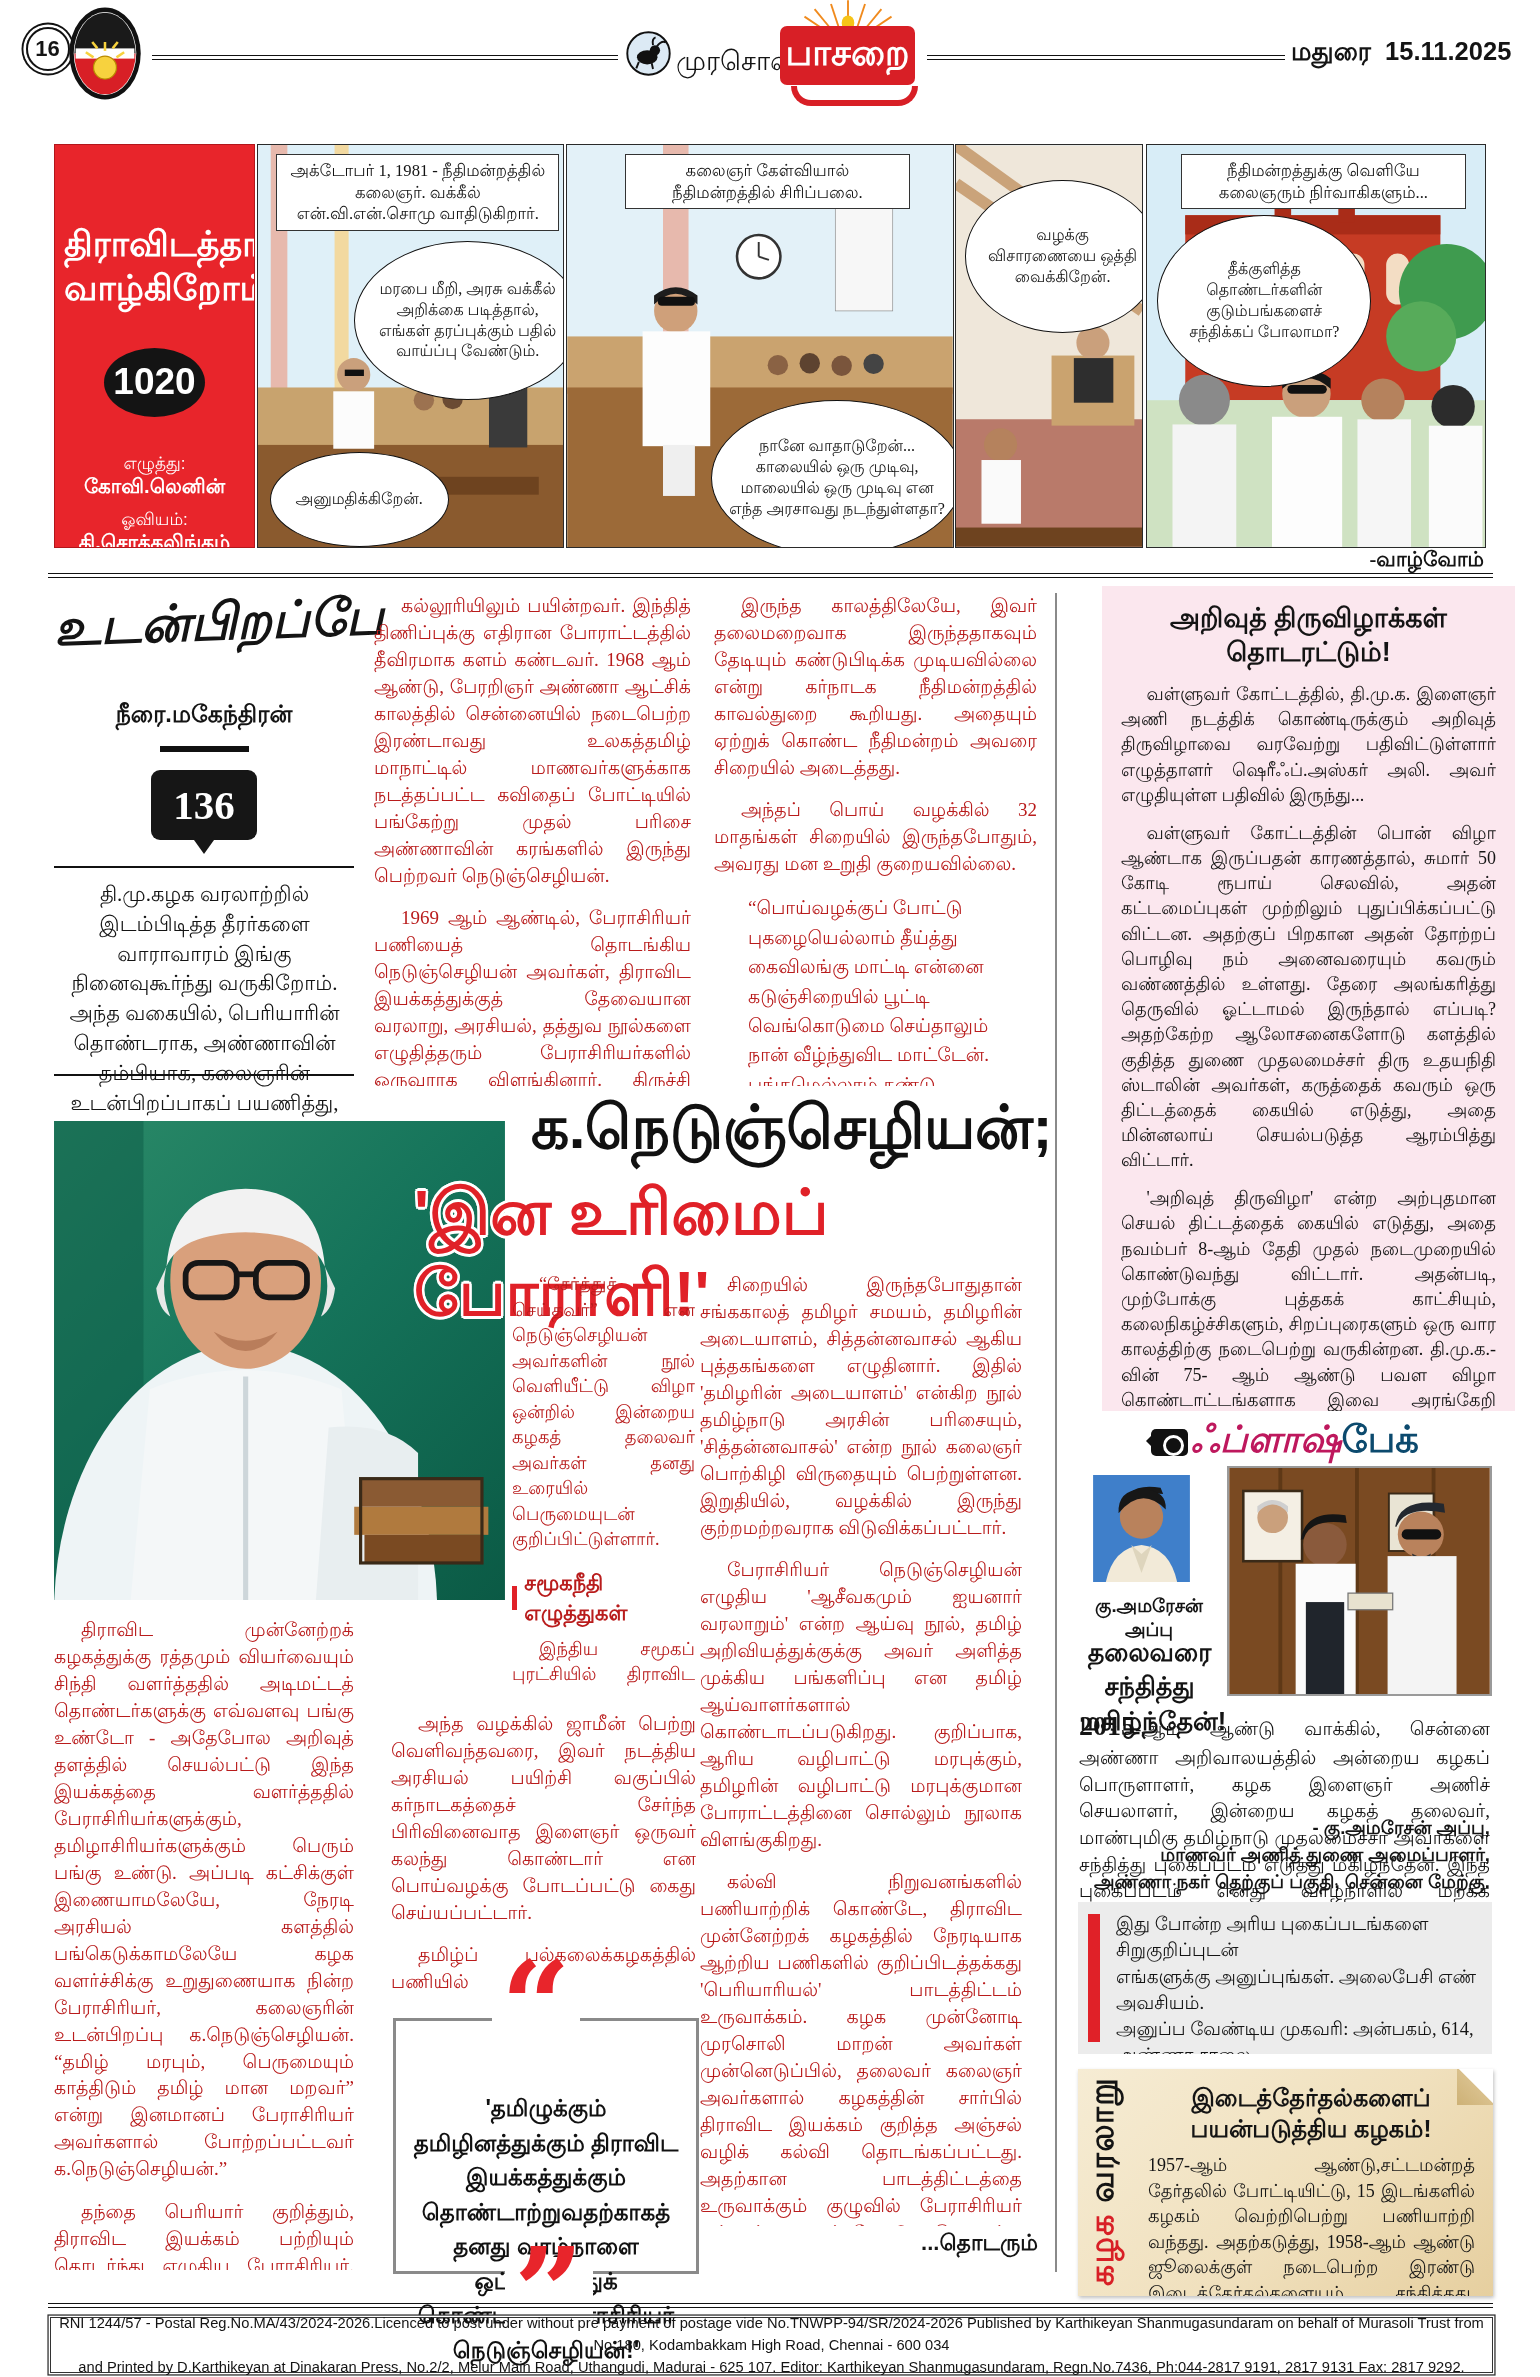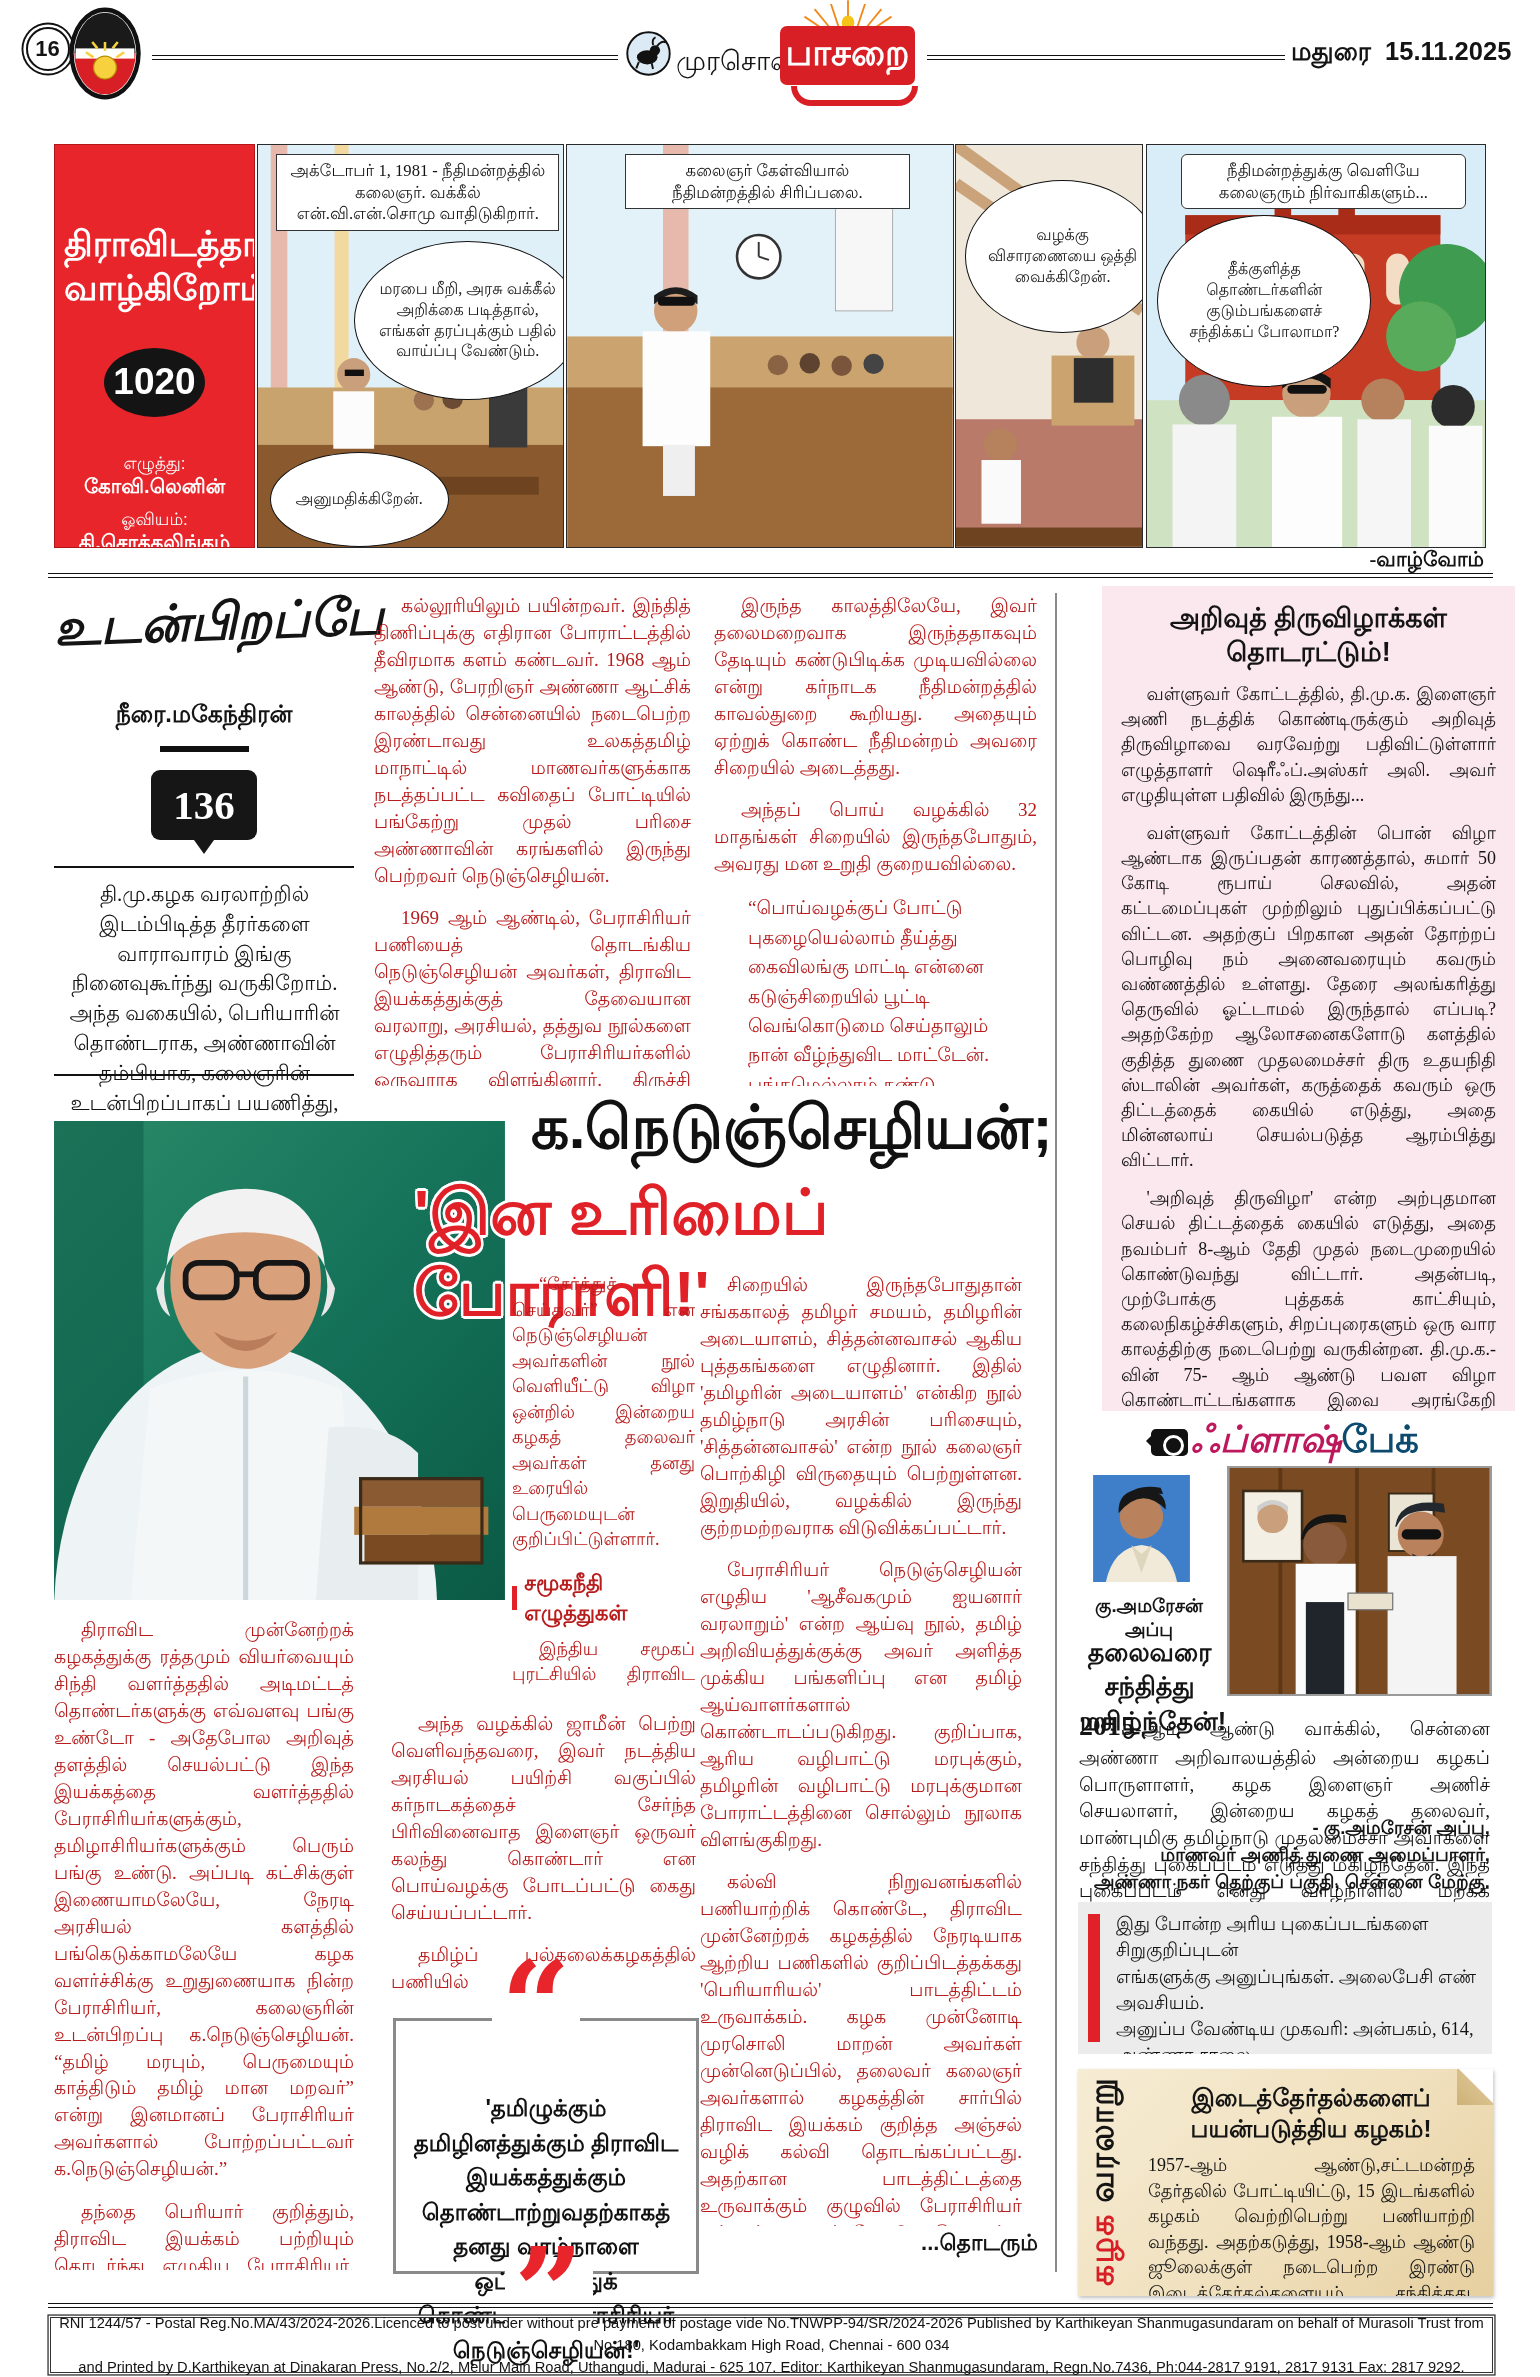--- a/index.html
+++ b/index.html
@@ -228,7 +228,7 @@
       <circle cx="480" cy="410" r="34" fill="#2c2c2c"></circle>
         <rect x="442" y="440" width="84" height="190" fill="#fbfbfb"></rect>
     </svg>
-    <div class="caption" style="top:9px;width:80%;left:10%;border-radius:6px;">நீதிமன்றத்துக்கு வெளியே கலைஞரும் நிர்வாகிகளும்...</div>
+    <div class="caption" style="top:9px;width:80%;left:10%;">நீதிமன்றத்துக்கு வெளியே கலைஞரும் நிர்வாகிகளும்...</div>
     <div class="bubble" style="left:10.2px;top:70px;width:179px;height:147px;">தீக்குளித்த தொண்டர்களின் குடும்பங்களைச் சந்திக்கப் போலாமா?</div>
   </div>
 

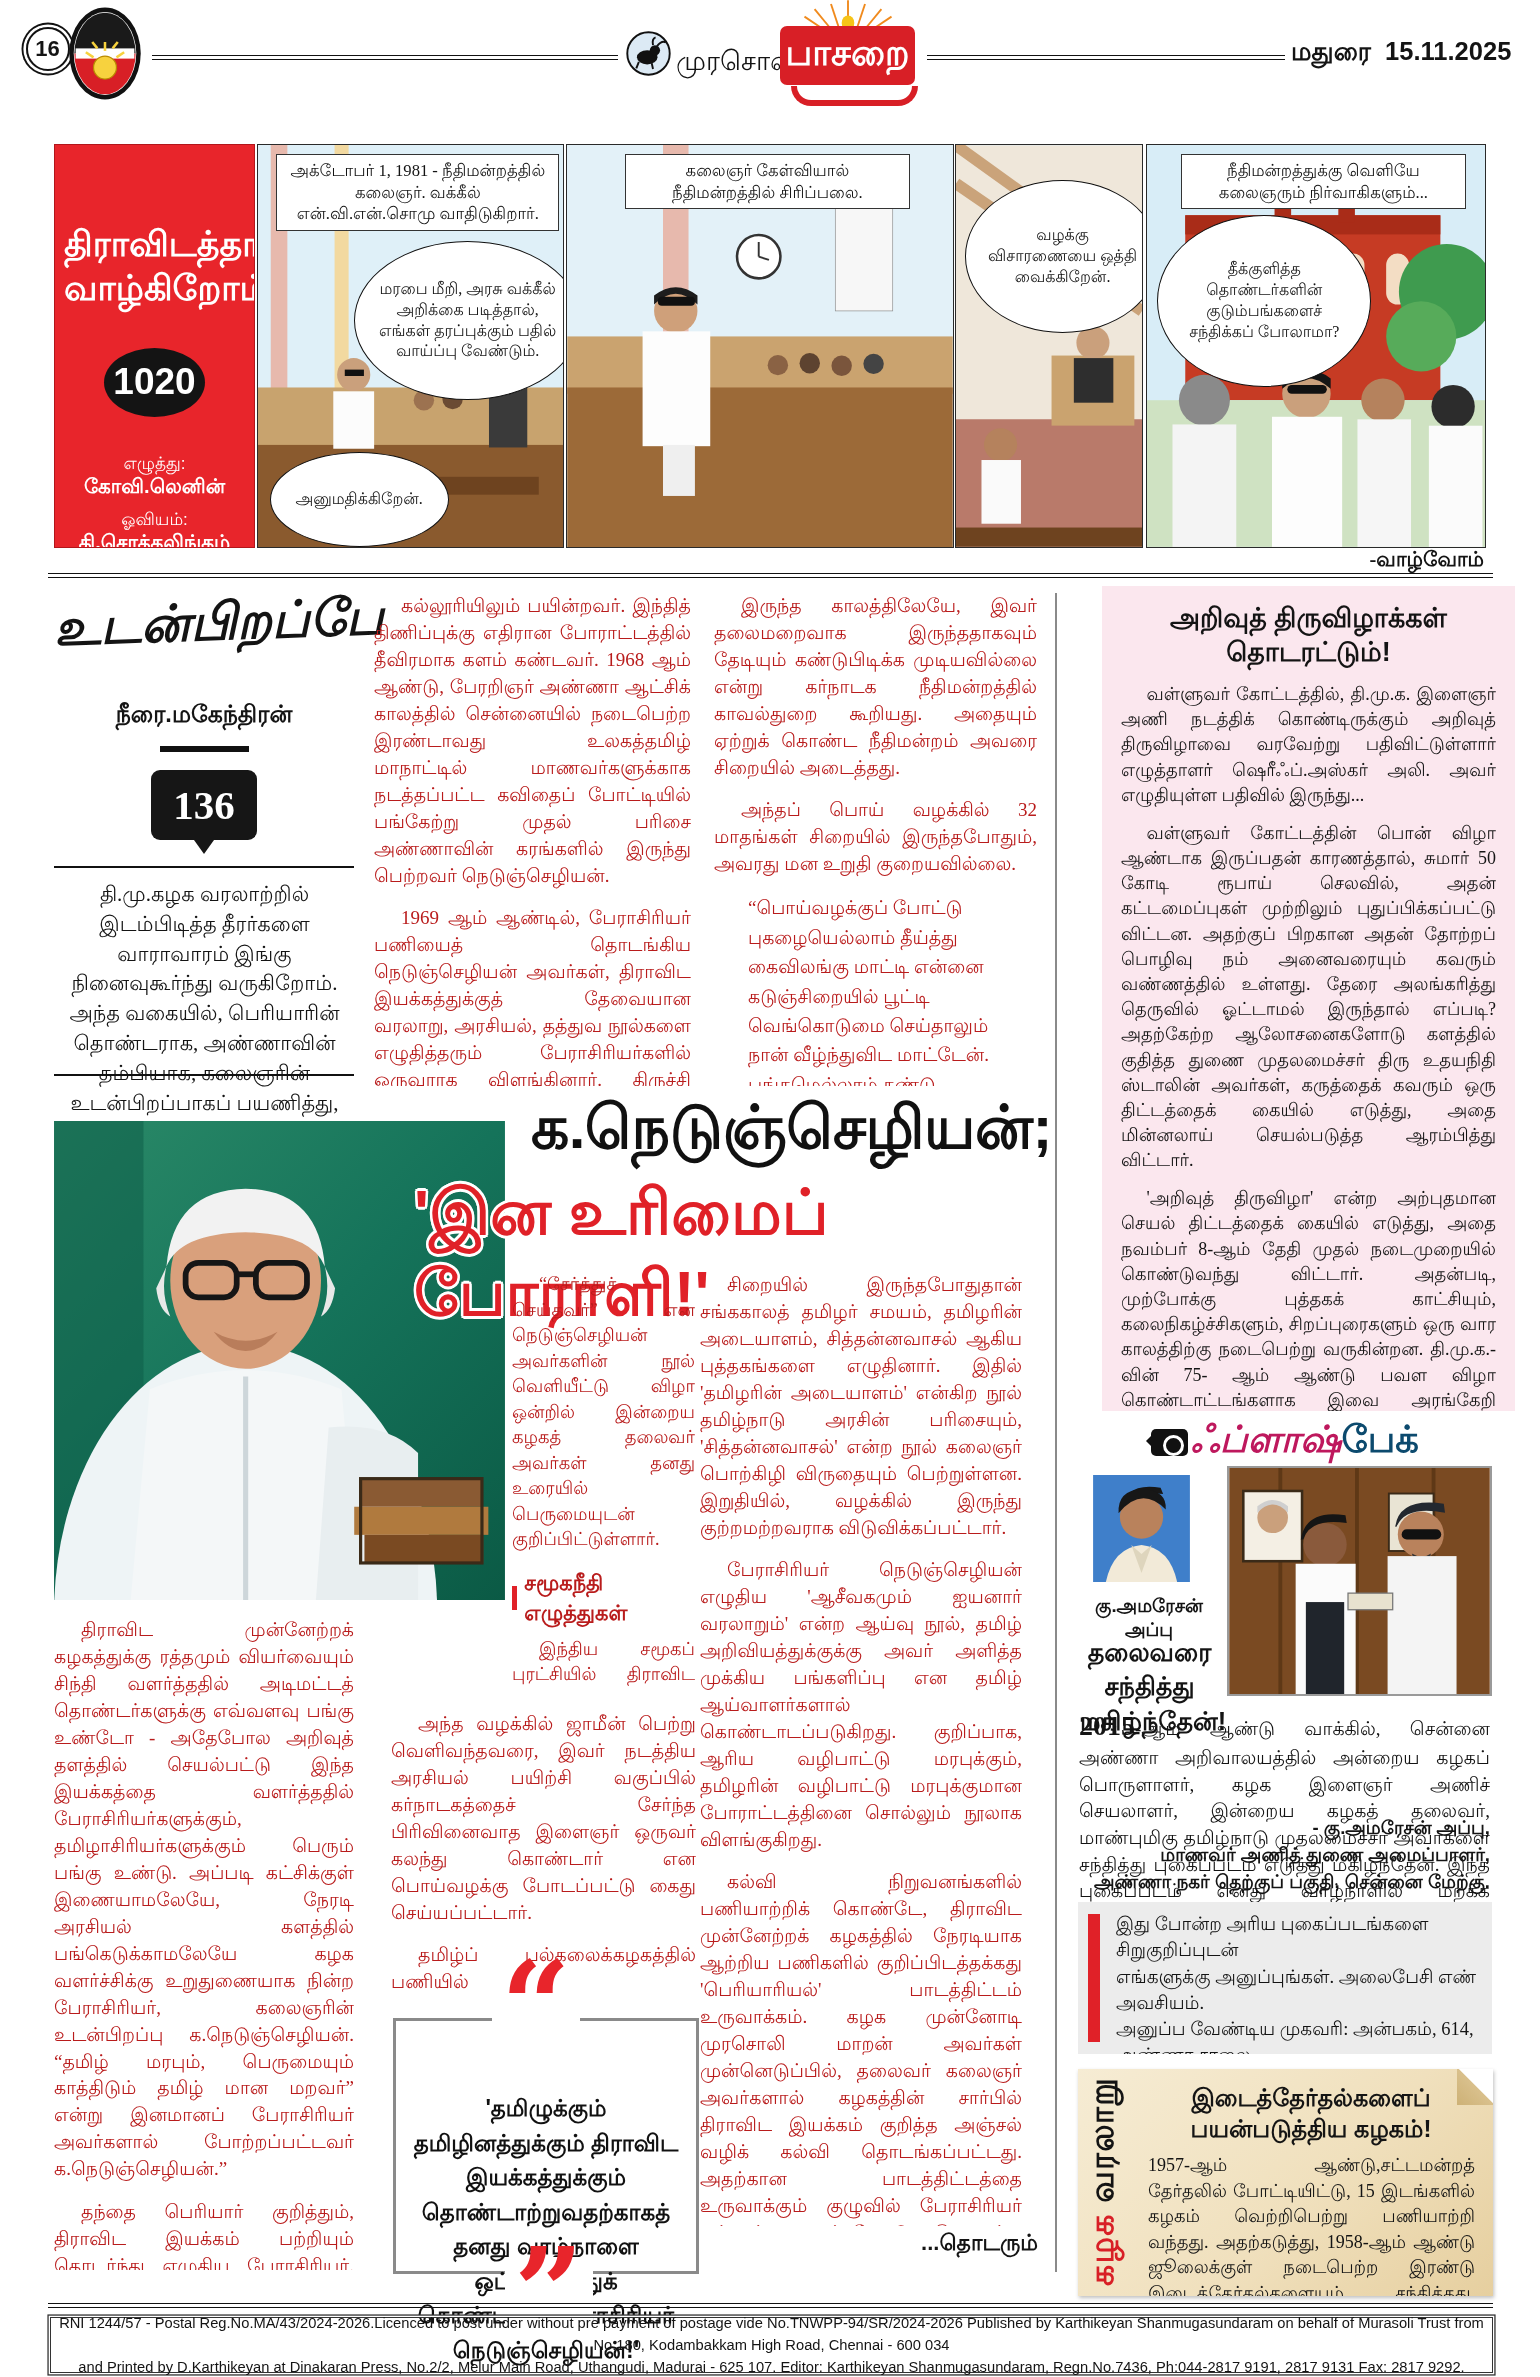--- a/index.html
+++ b/index.html
@@ -181,6 +181,7 @@
       <rect x="150" y="470" width="50" height="80" fill="#efefef"></rect>
     </svg>
     <div class="caption" style="top:9px;width:70%;left:15%;">கலைஞர் கேள்வியால் நீதிமன்றத்தில் சிரிப்பலை.</div>
+    <div class="bubble" style="left:144px;top:255px;width:217px;height:131px;">நானே வாதாடுறேன்... காலையில் ஒரு முடிவு, மாலையில் ஒரு முடிவு என எந்த அரசாவது நடந்துள்ளதா?</div>
   </div>
 
   <div class="abs panel" style="left:955px;top:144px;width:186px;height:402px;">

